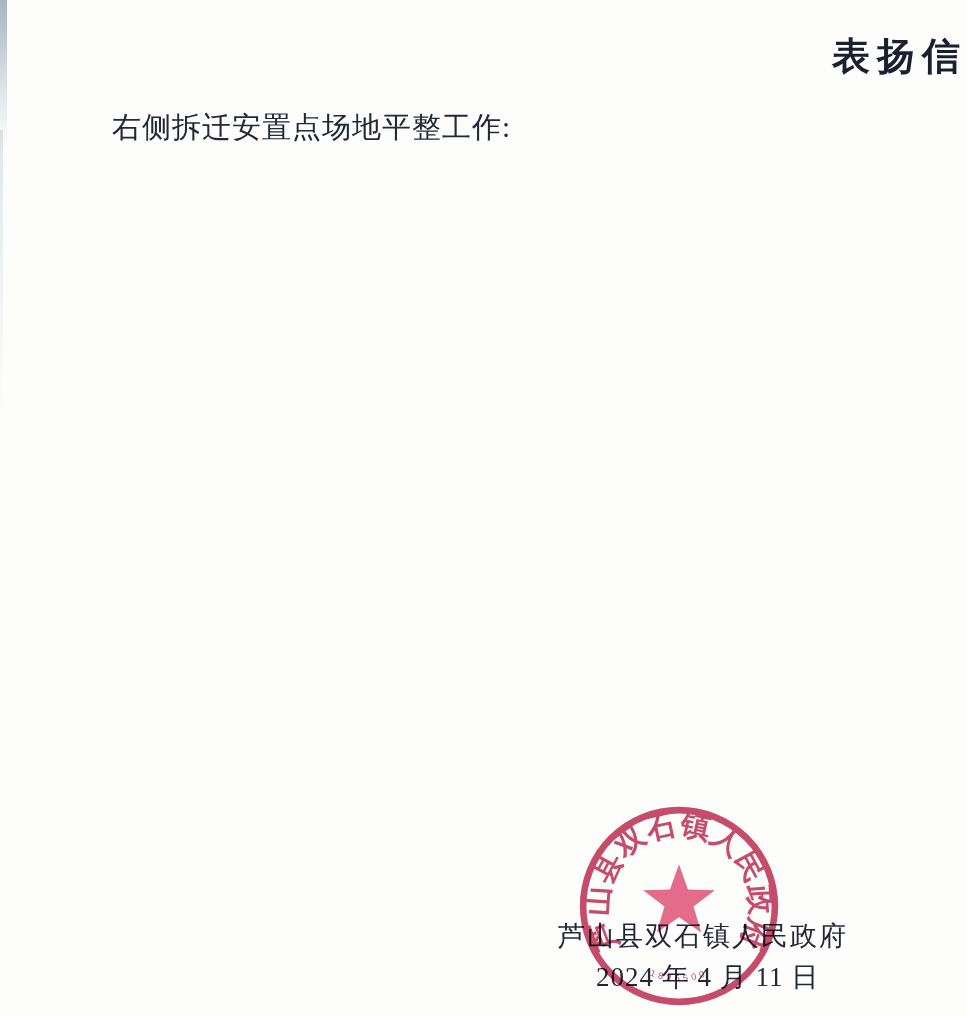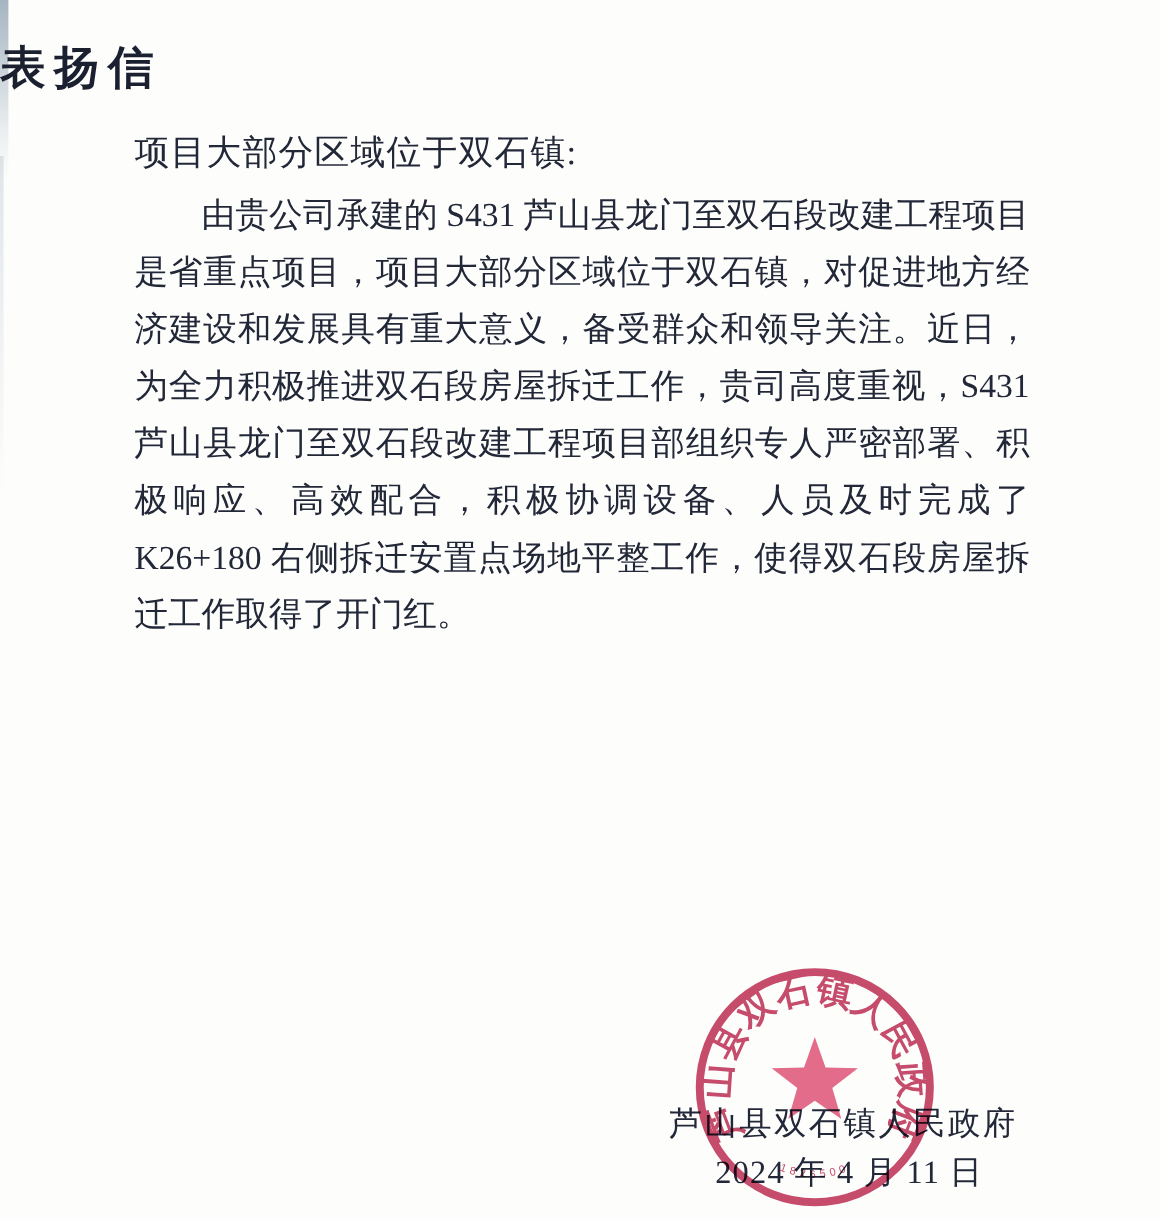--- a/index.html
+++ b/index.html
@@ -33,7 +33,7 @@
     position: absolute;
     top: 6px; left: 0;
     width: 100%;
-    text-align: left;
+    text-align: right;
     font-size: 38px;
     font-weight: bold;
     letter-spacing: 7px;

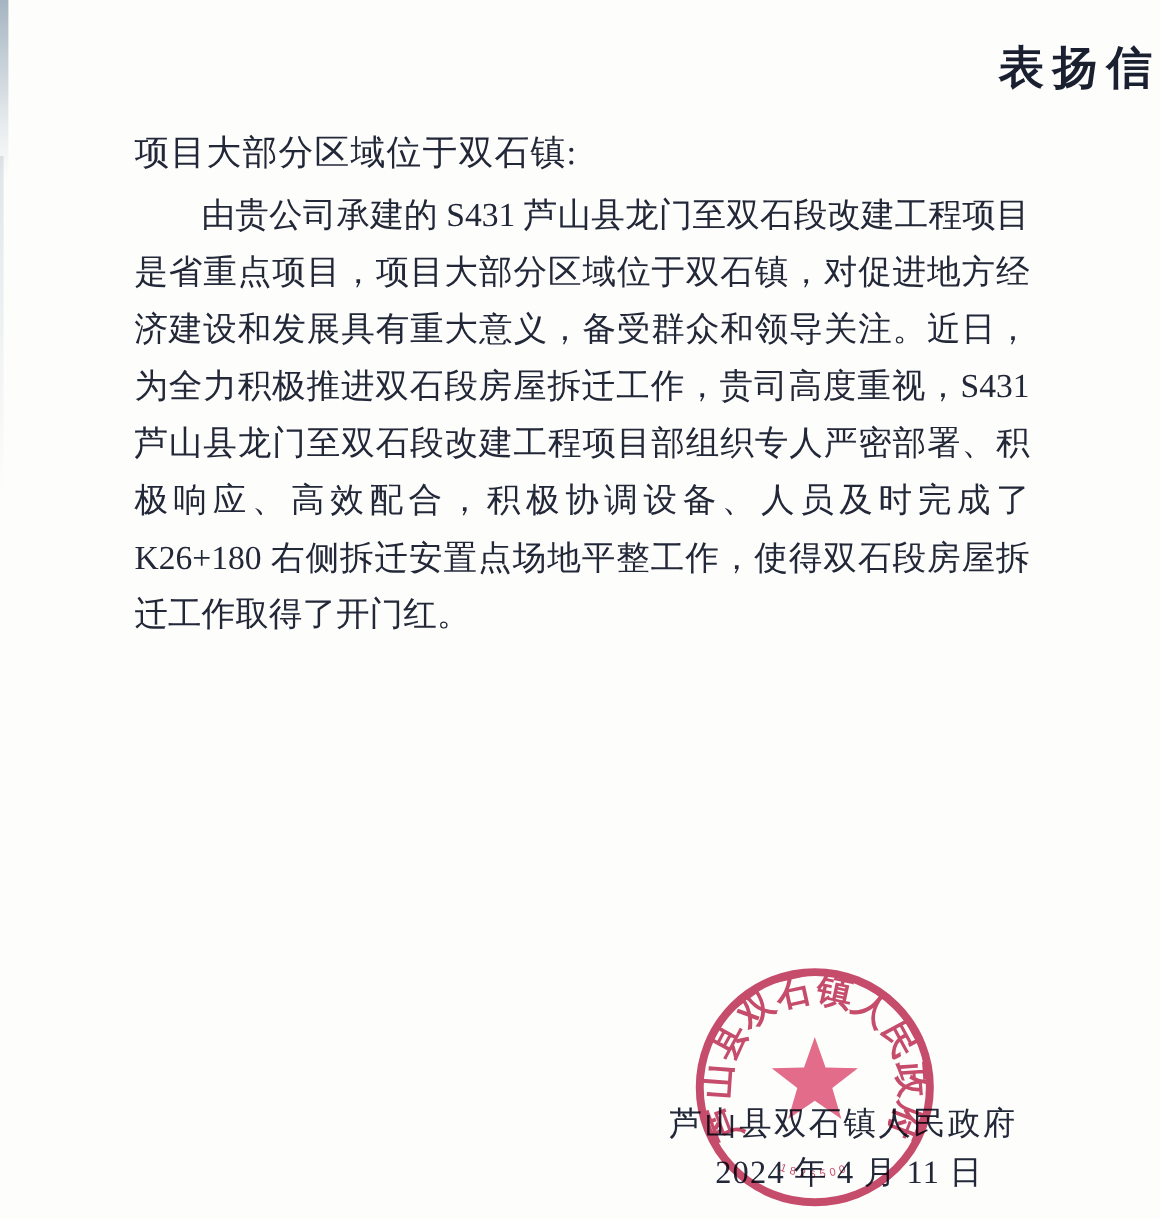--- a/index.html
+++ b/index.html
@@ -104,7 +104,7 @@
 
   <h1 class="letter-title">表扬信</h1>
 
-  <div class="salutation">项目大部分区域位于双石镇:</div>
+  <div class="salutation">右侧拆迁安置点场地平整工作:</div>
 
   <div class="body-text">
     <p>由贵公司承建的 S431 芦山县龙门至双石段改建工程项目是省重点项目，项目大部分区域位于双石镇，对促进地方经济建设和发展具有重大意义，备受群众和领导关注。近日，为全力积极推进双石段房屋拆迁工作，贵司高度重视，S431 芦山县龙门至双石段改建工程项目部组织专人严密部署、积极响应、高效配合，积极协调设备、人员及时完成了 K26+180 右侧拆迁安置点场地平整工作，使得双石段房屋拆迁工作取得了开门红。</p>

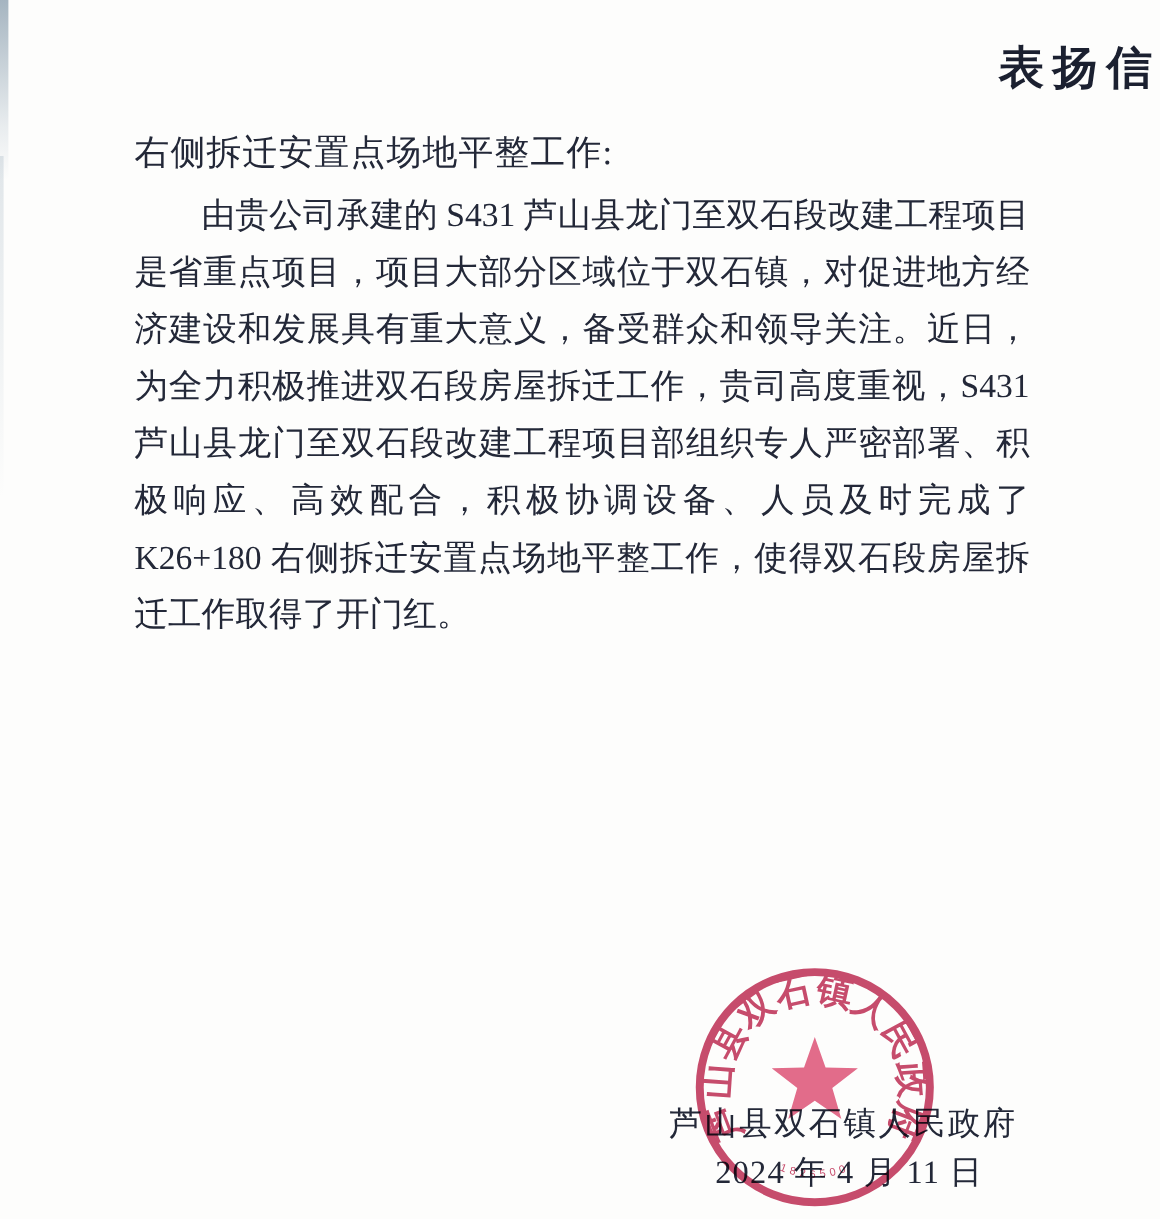--- a/index.html
+++ b/index.html
@@ -107,7 +107,6 @@
   <div class="salutation">右侧拆迁安置点场地平整工作:</div>
 
   <div class="body-text">
-    <p>由贵公司承建的 S431 芦山县龙门至双石段改建工程项目是省重点项目，项目大部分区域位于双石镇，对促进地方经济建设和发展具有重大意义，备受群众和领导关注。近日，为全力积极推进双石段房屋拆迁工作，贵司高度重视，S431 芦山县龙门至双石段改建工程项目部组织专人严密部署、积极响应、高效配合，积极协调设备、人员及时完成了 K26+180 右侧拆迁安置点场地平整工作，使得双石段房屋拆迁工作取得了开门红。</p>
   </div>
 
   <div class="signature">芦山县双石镇人民政府</div>

